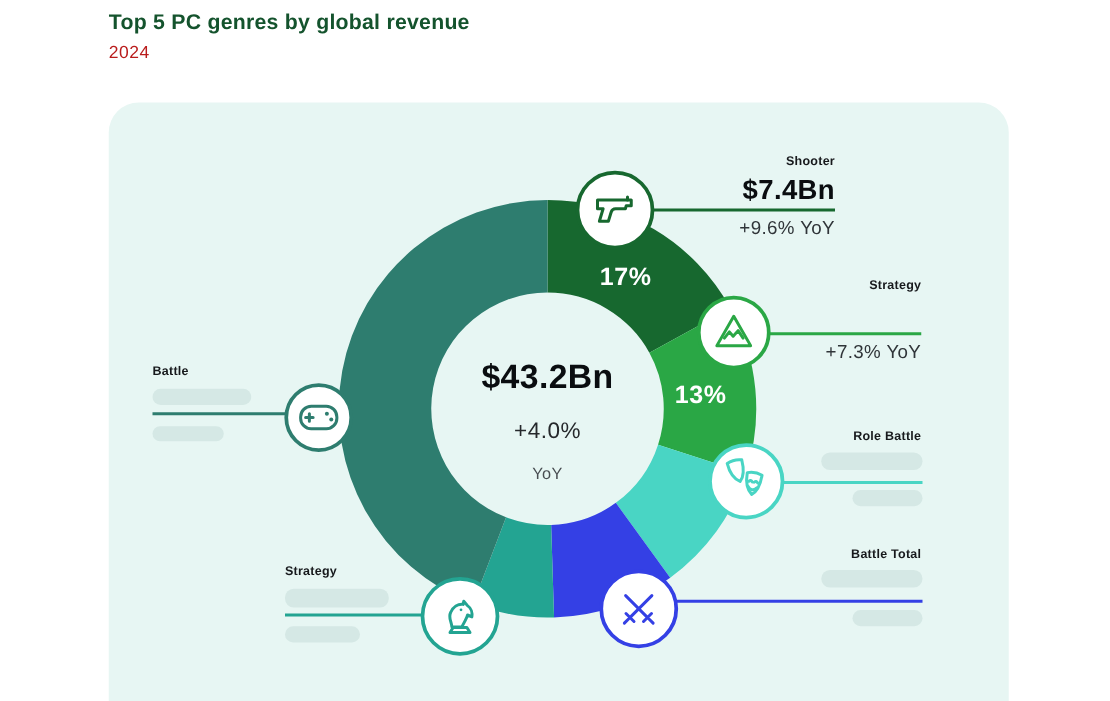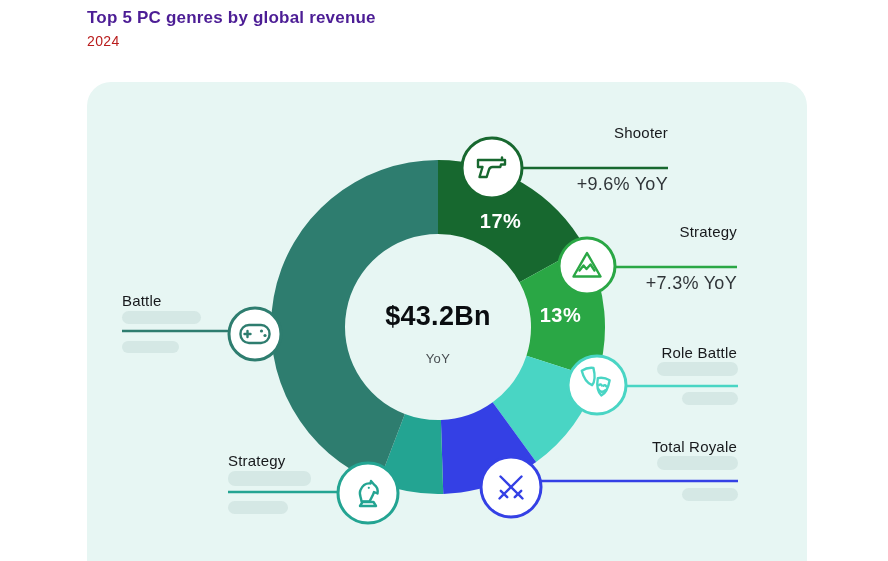--- a/index.html
+++ b/index.html
@@ -6,7 +6,7 @@
   .stage{position:relative;width:888px;height:561px;background:#fff;overflow:hidden;
          font-family:"Liberation Sans",sans-serif;}
   .page-title{position:absolute;left:87px;top:8px;font-size:17px;font-weight:700;
-              color:#4c1d95;letter-spacing:.2px;}
+              color:#14532d;letter-spacing:.2px;}
   .page-subtitle{position:absolute;left:87px;top:33px;font-size:14px;color:#b91c1c;letter-spacing:.4px;}
   .panel{position:absolute;left:87px;top:82px;width:720px;height:520px;border-radius:24px;z-index:1;}
   .overlay{position:absolute;left:0;top:0;z-index:2;}

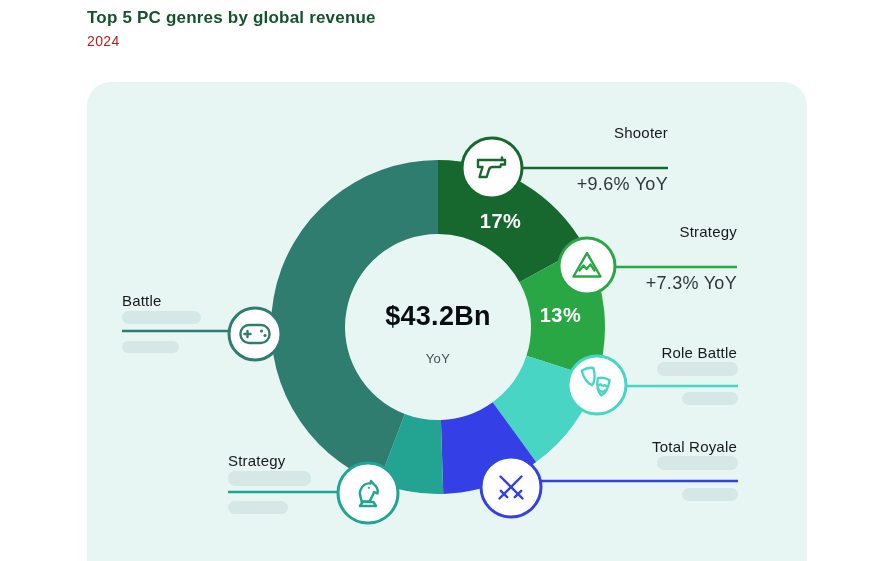--- a/index.html
+++ b/index.html
@@ -11,7 +11,7 @@
   .panel{position:absolute;left:87px;top:82px;width:720px;height:520px;border-radius:24px;z-index:1;}
   .overlay{position:absolute;left:0;top:0;z-index:2;}
   .txt{position:absolute;z-index:3;}
-  .co-name{font-size:15px;font-weight:400;color:#17191C;letter-spacing:.2px;}
+  .co-name{font-size:10px;font-weight:700;color:#17191C;letter-spacing:.2px;}
   .co-value{font-size:22px;font-weight:700;color:#0A0D10;letter-spacing:.3px;}
   .co-yoy{font-size:18px;color:#303539;letter-spacing:.3px;}
   .ra{width:160px;text-align:right;}

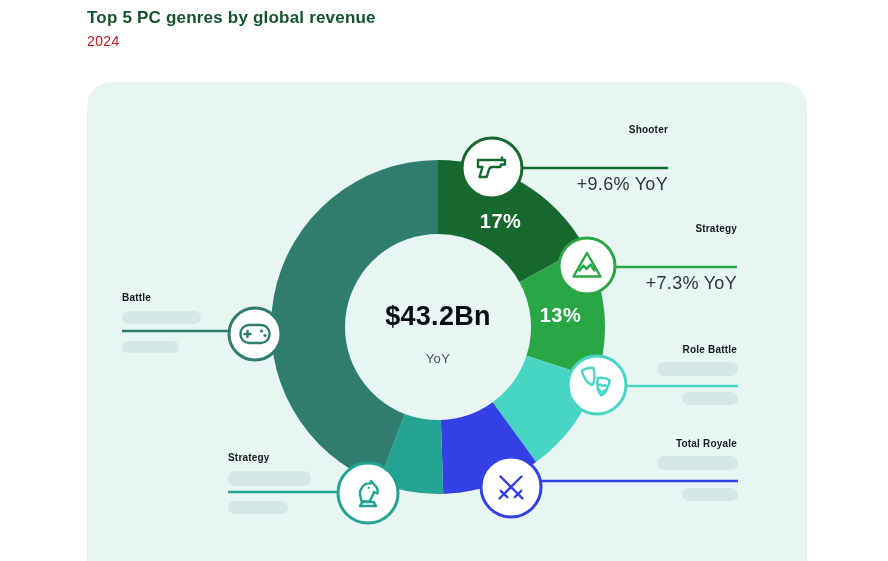--- a/index.html
+++ b/index.html
@@ -106,6 +106,7 @@
   </svg>
 
   <div class="txt co-name ra" style="left:508px;top:124px;">Shooter</div>
+  <div class="txt co-value ra" style="left:508px;top:139px;">$7.4Bn</div>
   <div class="txt co-yoy ra" style="left:508px;top:174px;">+9.6% YoY</div>
 
   <div class="txt co-name ra" style="left:577px;top:223px;">Strategy</div>

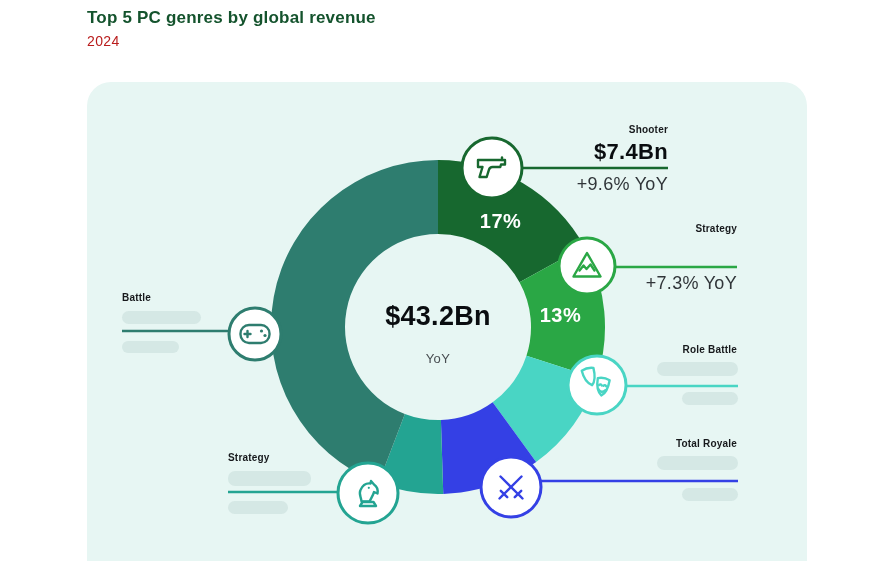--- a/index.html
+++ b/index.html
@@ -13,7 +13,7 @@
   .txt{position:absolute;z-index:3;}
   .co-name{font-size:10px;font-weight:700;color:#17191C;letter-spacing:.2px;}
   .co-value{font-size:22px;font-weight:700;color:#0A0D10;letter-spacing:.3px;}
-  .co-yoy{font-size:18px;color:#303539;letter-spacing:.3px;}
+  .co-yoy{font-size:15px;color:#303539;letter-spacing:.3px;}
   .ra{width:160px;text-align:right;}
   .ph-bar{position:absolute;border-radius:7px;z-index:3;}
   .center-l1{font-size:15px;color:#3C4347;letter-spacing:.4px;}

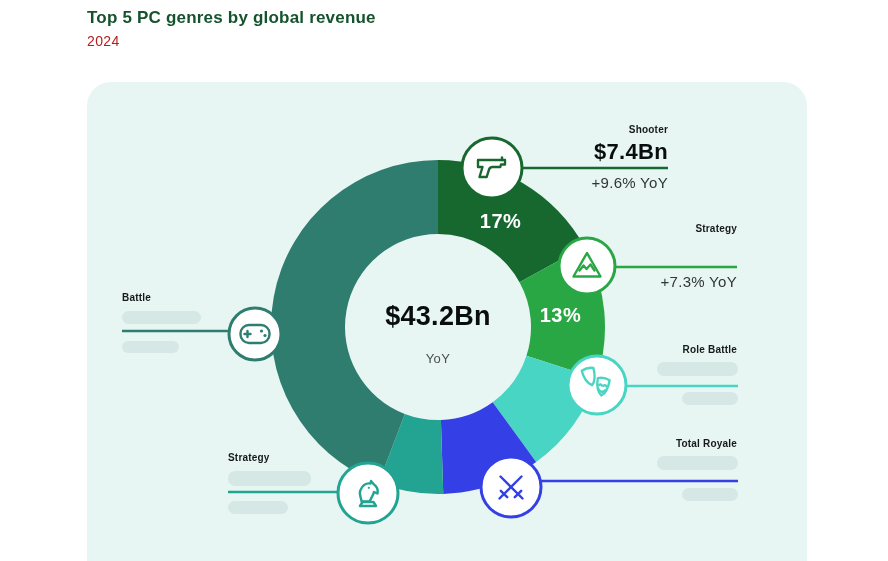--- a/index.html
+++ b/index.html
@@ -128,7 +128,7 @@
   <div class="ph-bar" style="left: 122px; top: 311px; width: 79px; height: 13px; background: rgb(213, 232, 229);"></div>
   <div class="ph-bar" style="left: 122px; top: 341px; width: 57px; height: 12px; background: rgb(213, 232, 229);"></div>
 
-  <div class="txt center-value ctr" style="top:301px;">$43.2Bn</div>
+  <div class="txt center-value ctr" style="top:286px;">$43.2Bn</div>
   <div class="txt center-yoy ctr" style="top:351px;text-align:center;">YoY</div>
 
 </div>

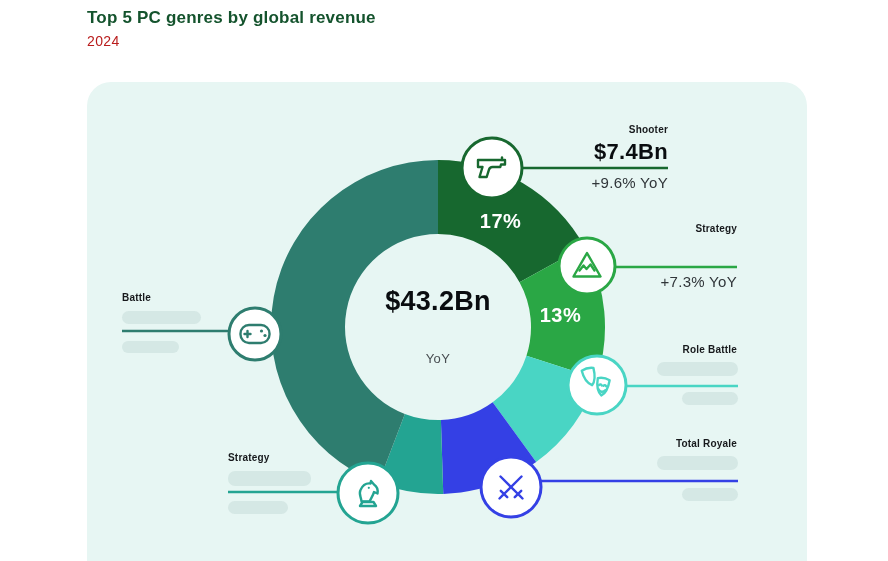--- a/index.html
+++ b/index.html
@@ -129,6 +129,7 @@
   <div class="ph-bar" style="left: 122px; top: 341px; width: 57px; height: 12px; background: rgb(213, 232, 229);"></div>
 
   <div class="txt center-value ctr" style="top:286px;">$43.2Bn</div>
+  <div class="txt center-delta ctr" style="top:334px;">+4.0%</div>
   <div class="txt center-yoy ctr" style="top:351px;text-align:center;">YoY</div>
 
 </div>

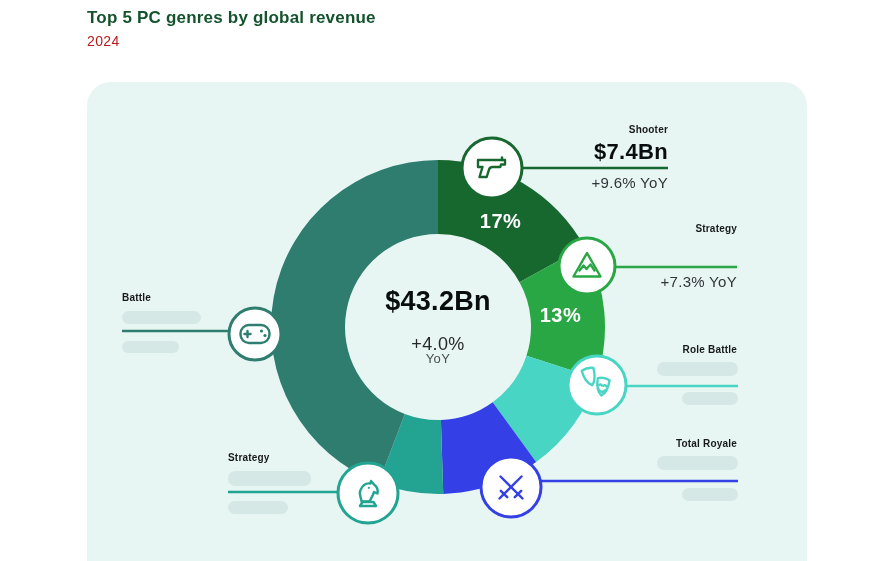--- a/index.html
+++ b/index.html
@@ -130,7 +130,7 @@
 
   <div class="txt center-value ctr" style="top:286px;">$43.2Bn</div>
   <div class="txt center-delta ctr" style="top:334px;">+4.0%</div>
-  <div class="txt center-yoy ctr" style="top:351px;text-align:center;">YoY</div>
+  <div class="txt center-yoy ctr" style="top:371px;text-align:center;">YoY</div>
 
 </div>
 

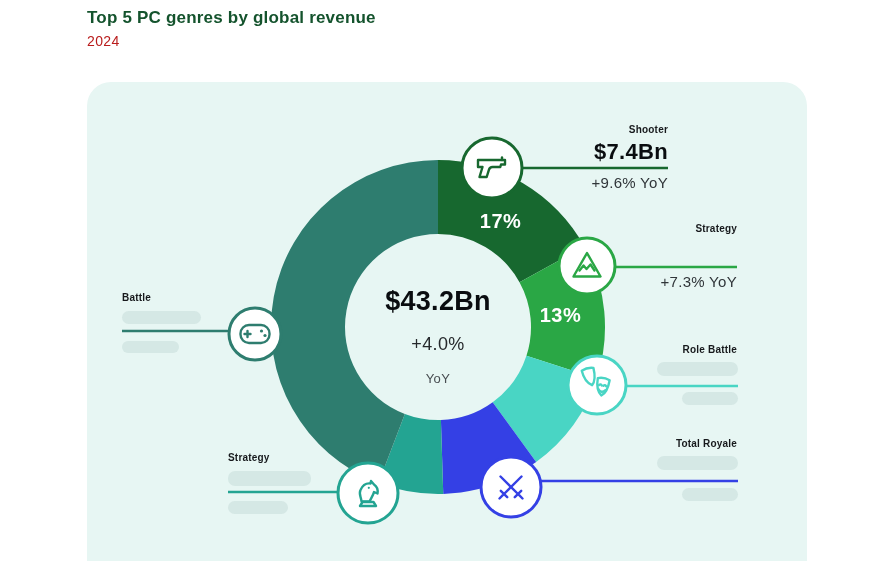--- a/index.html
+++ b/index.html
@@ -116,7 +116,7 @@
   <div class="ph-bar" style="left: 657px; top: 362px; width: 81px; height: 14px; background: rgb(213, 232, 229);"></div>
   <div class="ph-bar" style="left: 682px; top: 392px; width: 56px; height: 13px; background: rgb(213, 232, 229);"></div>
 
-  <div class="txt co-name ra" style="left:577px;top:438px;">Total Royale</div>
+  <div class="txt co-name ra" style="left:577px;top:438px;">Battle Total</div>
   <div class="ph-bar" style="left: 657px; top: 456px; width: 81px; height: 14px; background: rgb(213, 232, 229);"></div>
   <div class="ph-bar" style="left: 682px; top: 488px; width: 56px; height: 13px; background: rgb(213, 232, 229);"></div>
 

